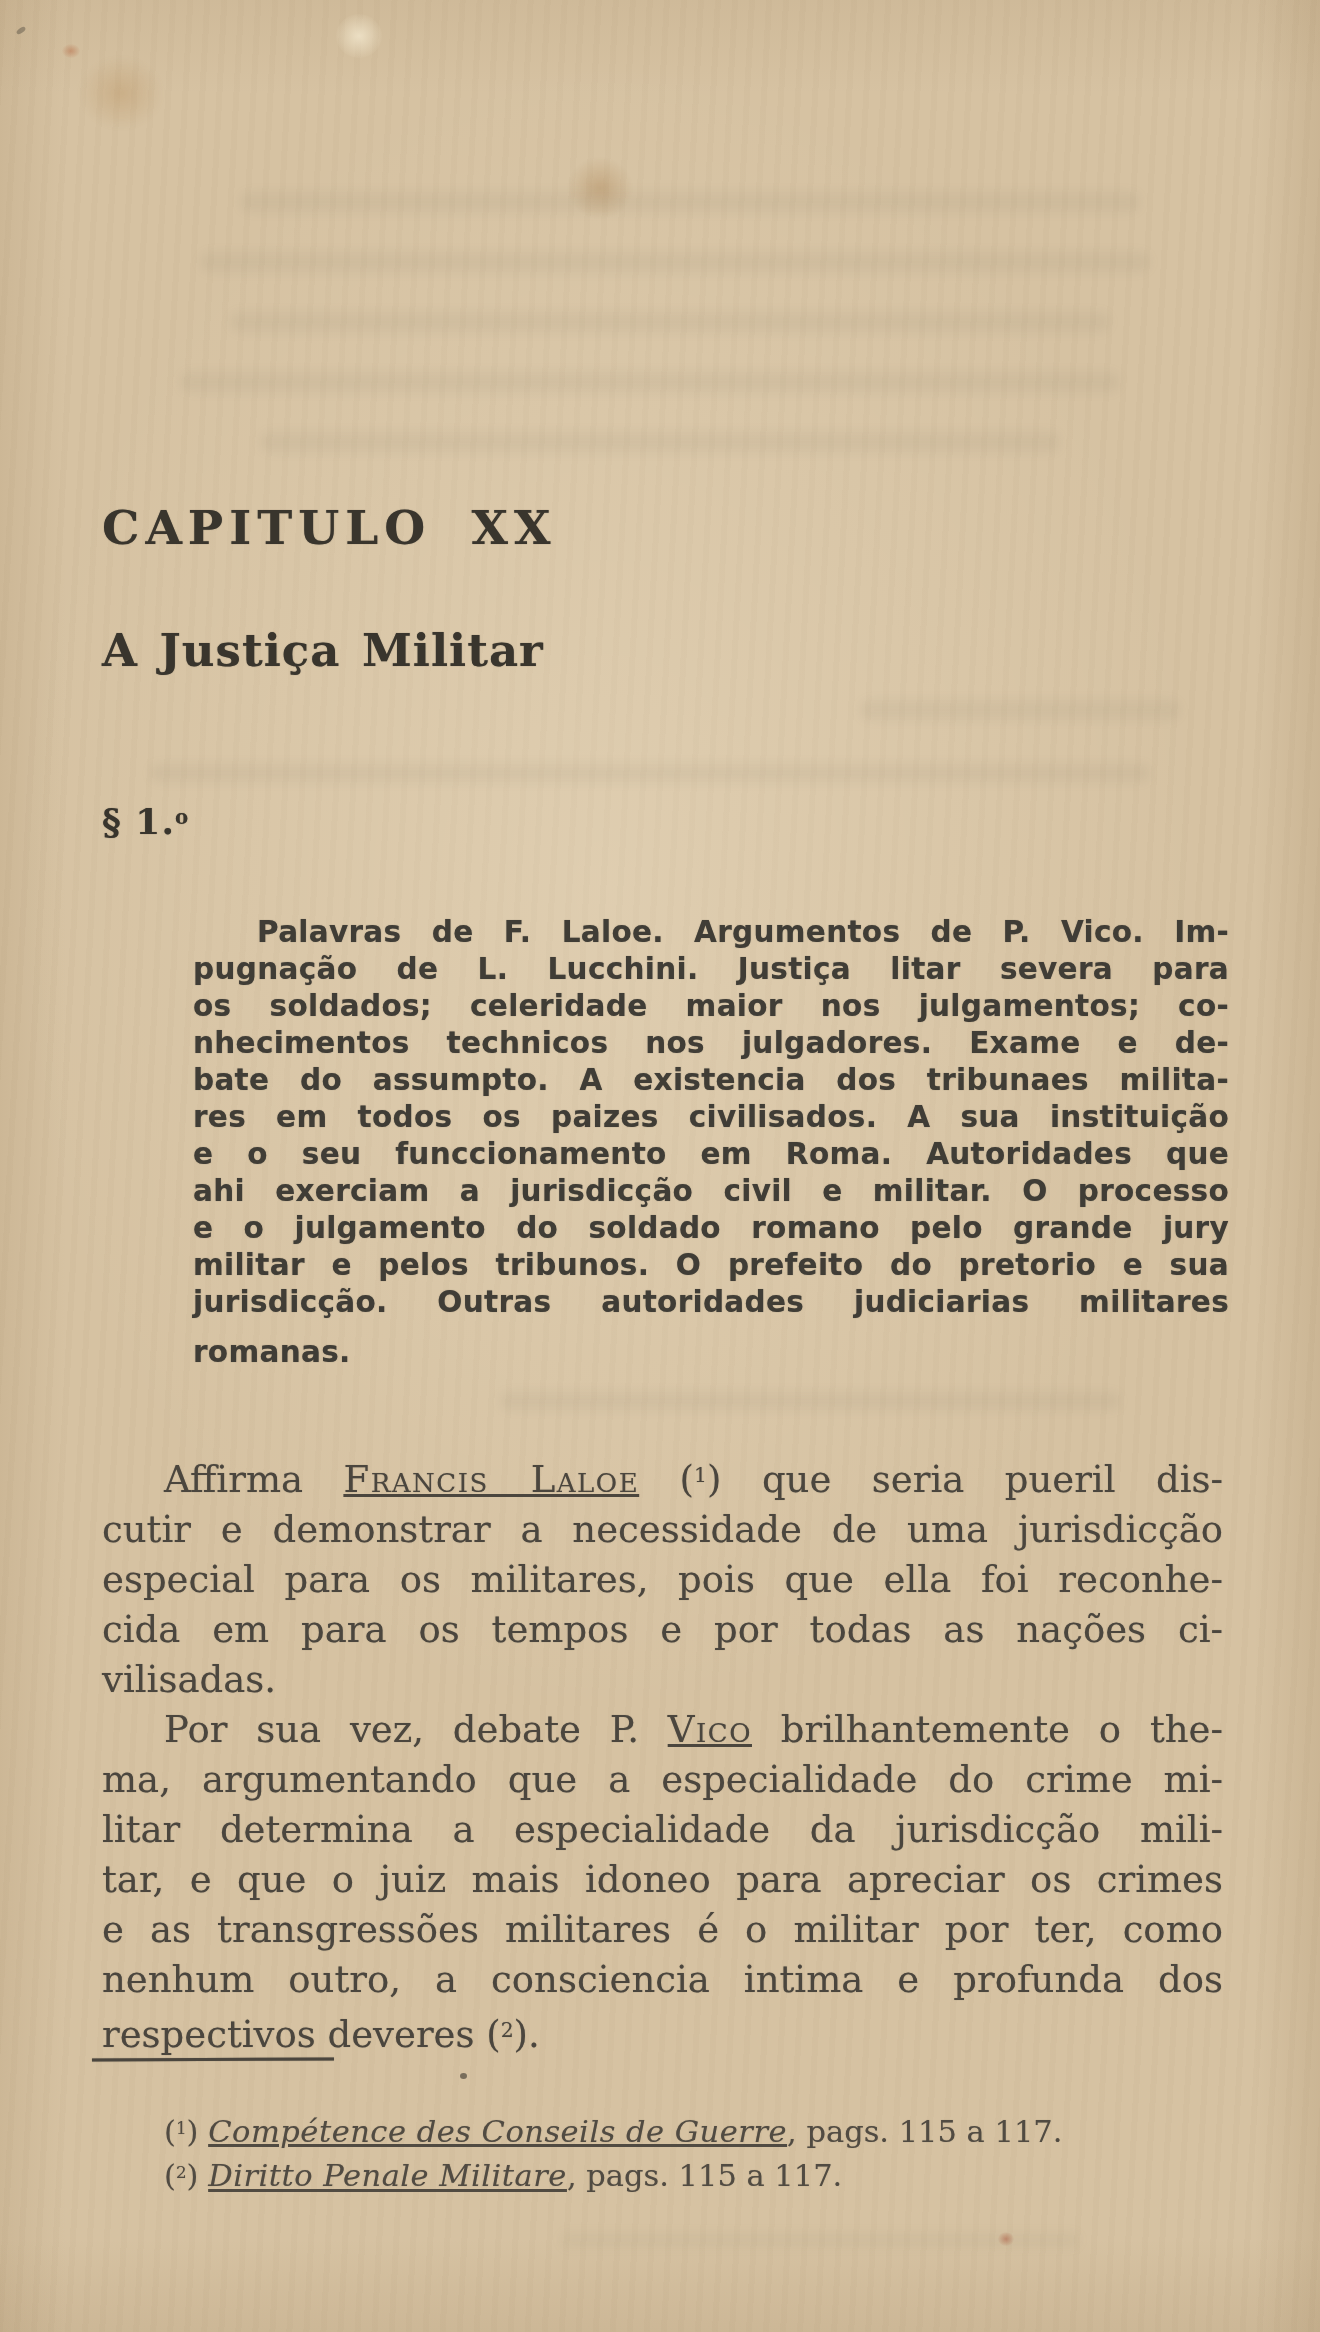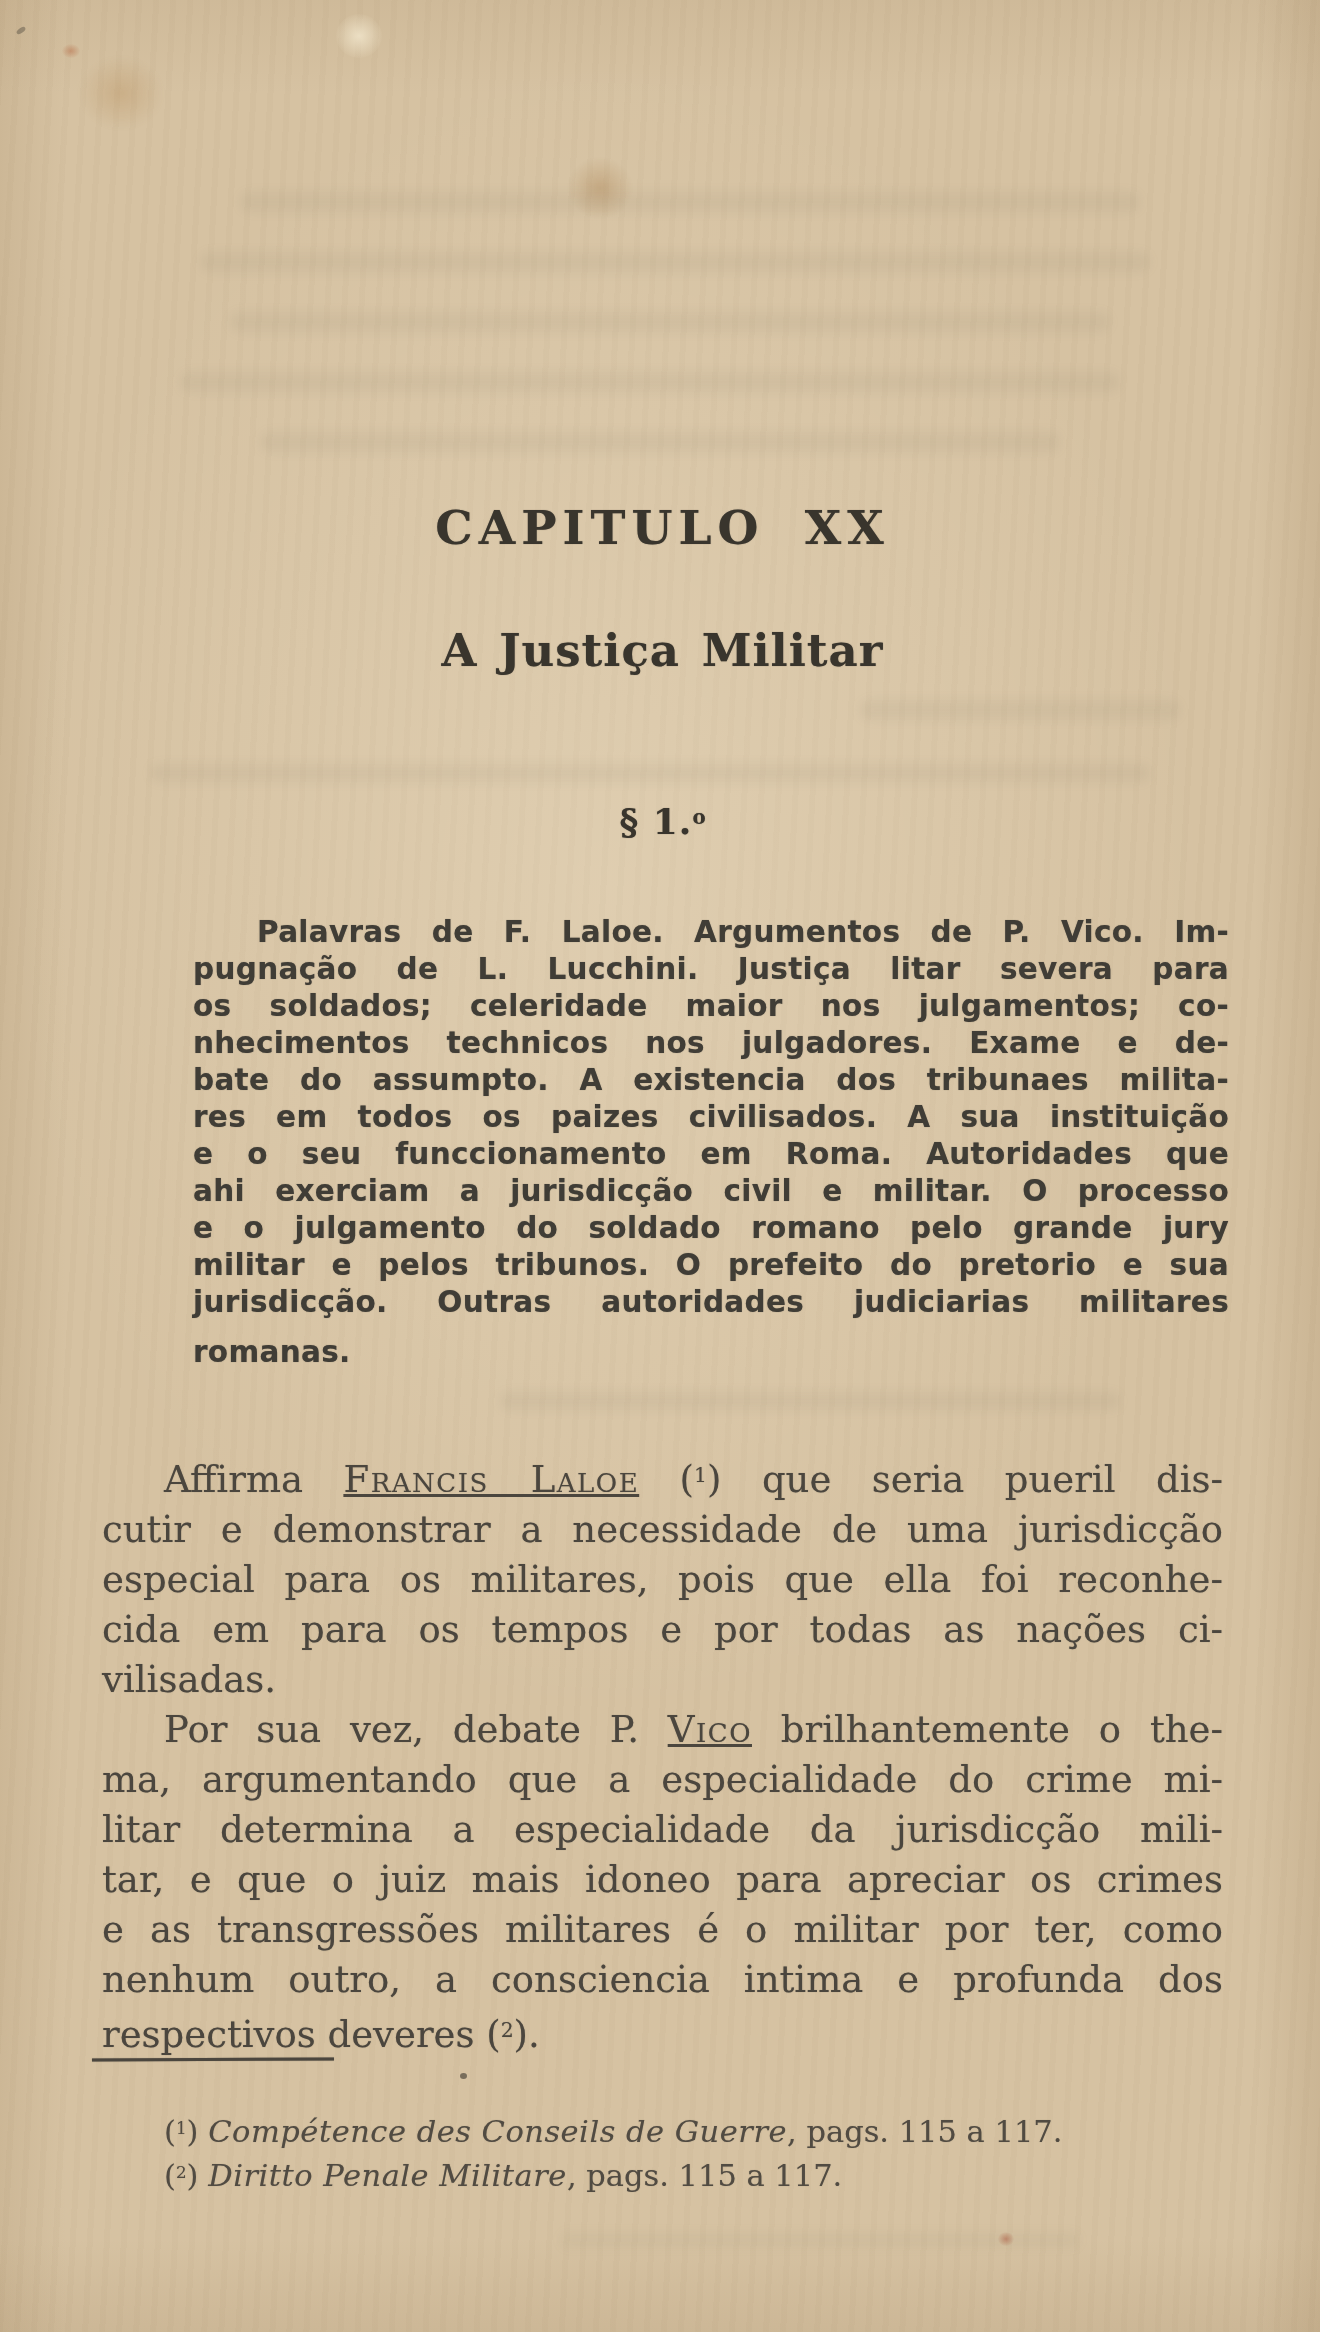--- a/index.html
+++ b/index.html
@@ -18,7 +18,7 @@
       var(--paper,#d6c2a2);
   }
   .heading{
-    position:absolute;left:102px;width:1121px;text-align:center;
+    position:absolute;left:102px;width:1121px;text-align:left;
     color:var(--ink_heading,#39352d);
     font-family:"DejaVu Serif", serif;font-weight:700;
     text-shadow:0 0 1px rgba(57,53,45,0.55);

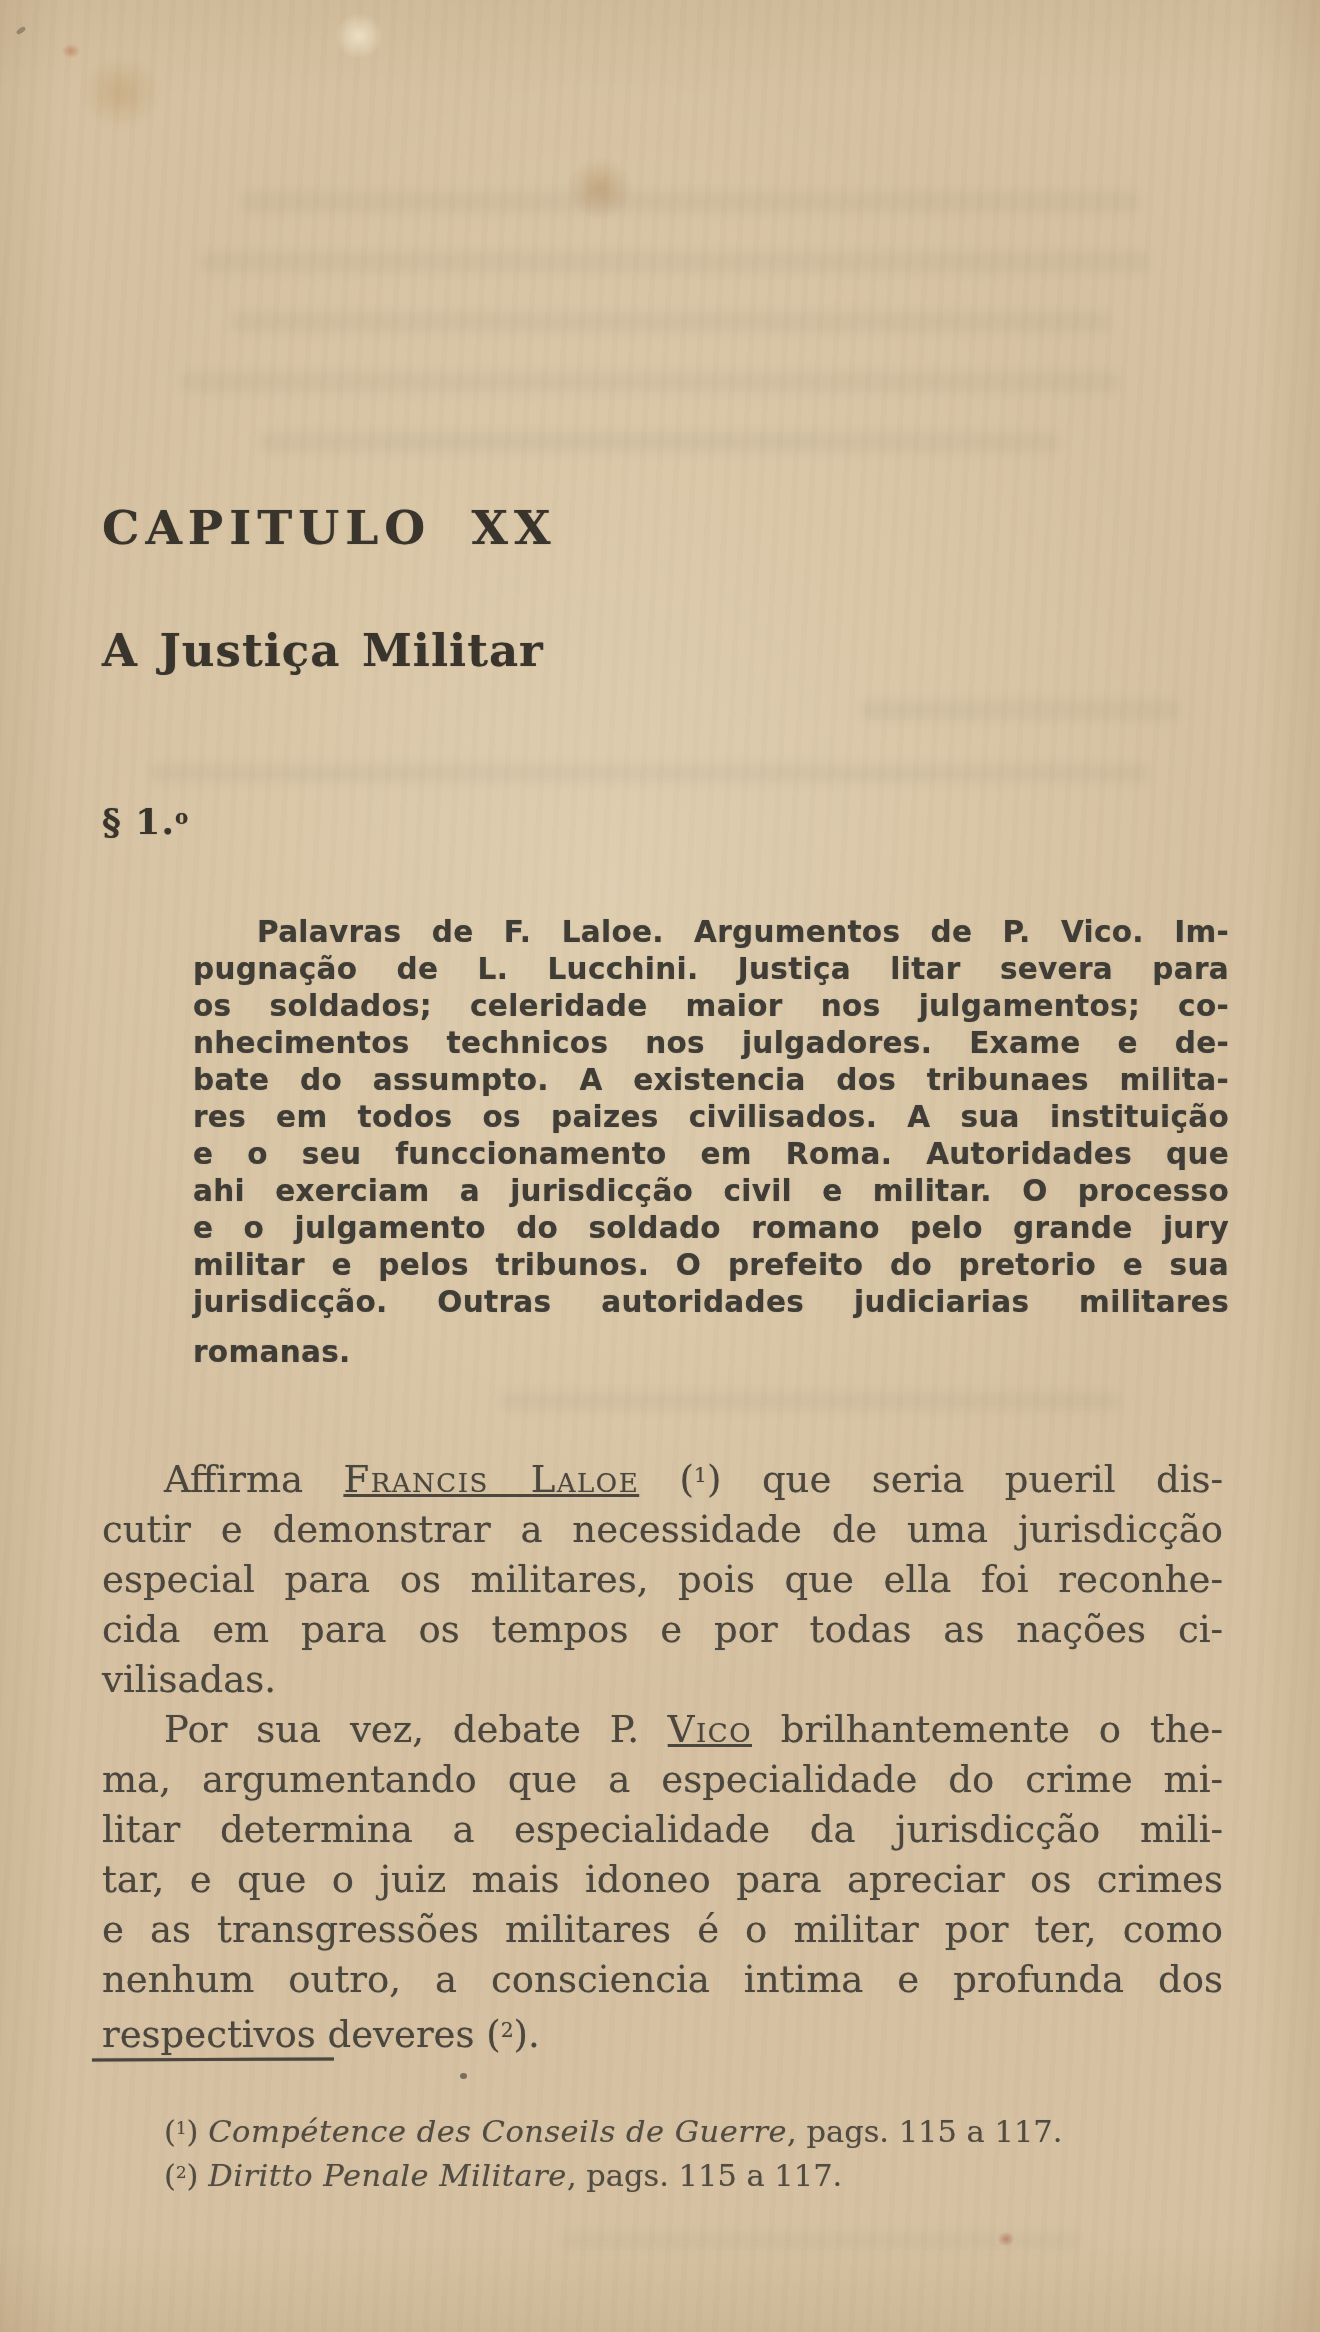--- a/index.html
+++ b/index.html
@@ -63,7 +63,7 @@
     text-shadow:0 0 1px rgba(81,75,66,0.4);
   }
   .footnote{padding-left:62px;}
-  .fn-title{font-style:italic;letter-spacing:0.5px;}
+  .fn-title{font-style:italic;letter-spacing:0.5px;text-decoration:underline;}
 
   
   .stain{position:absolute;border-radius:50%;pointer-events:none;}

